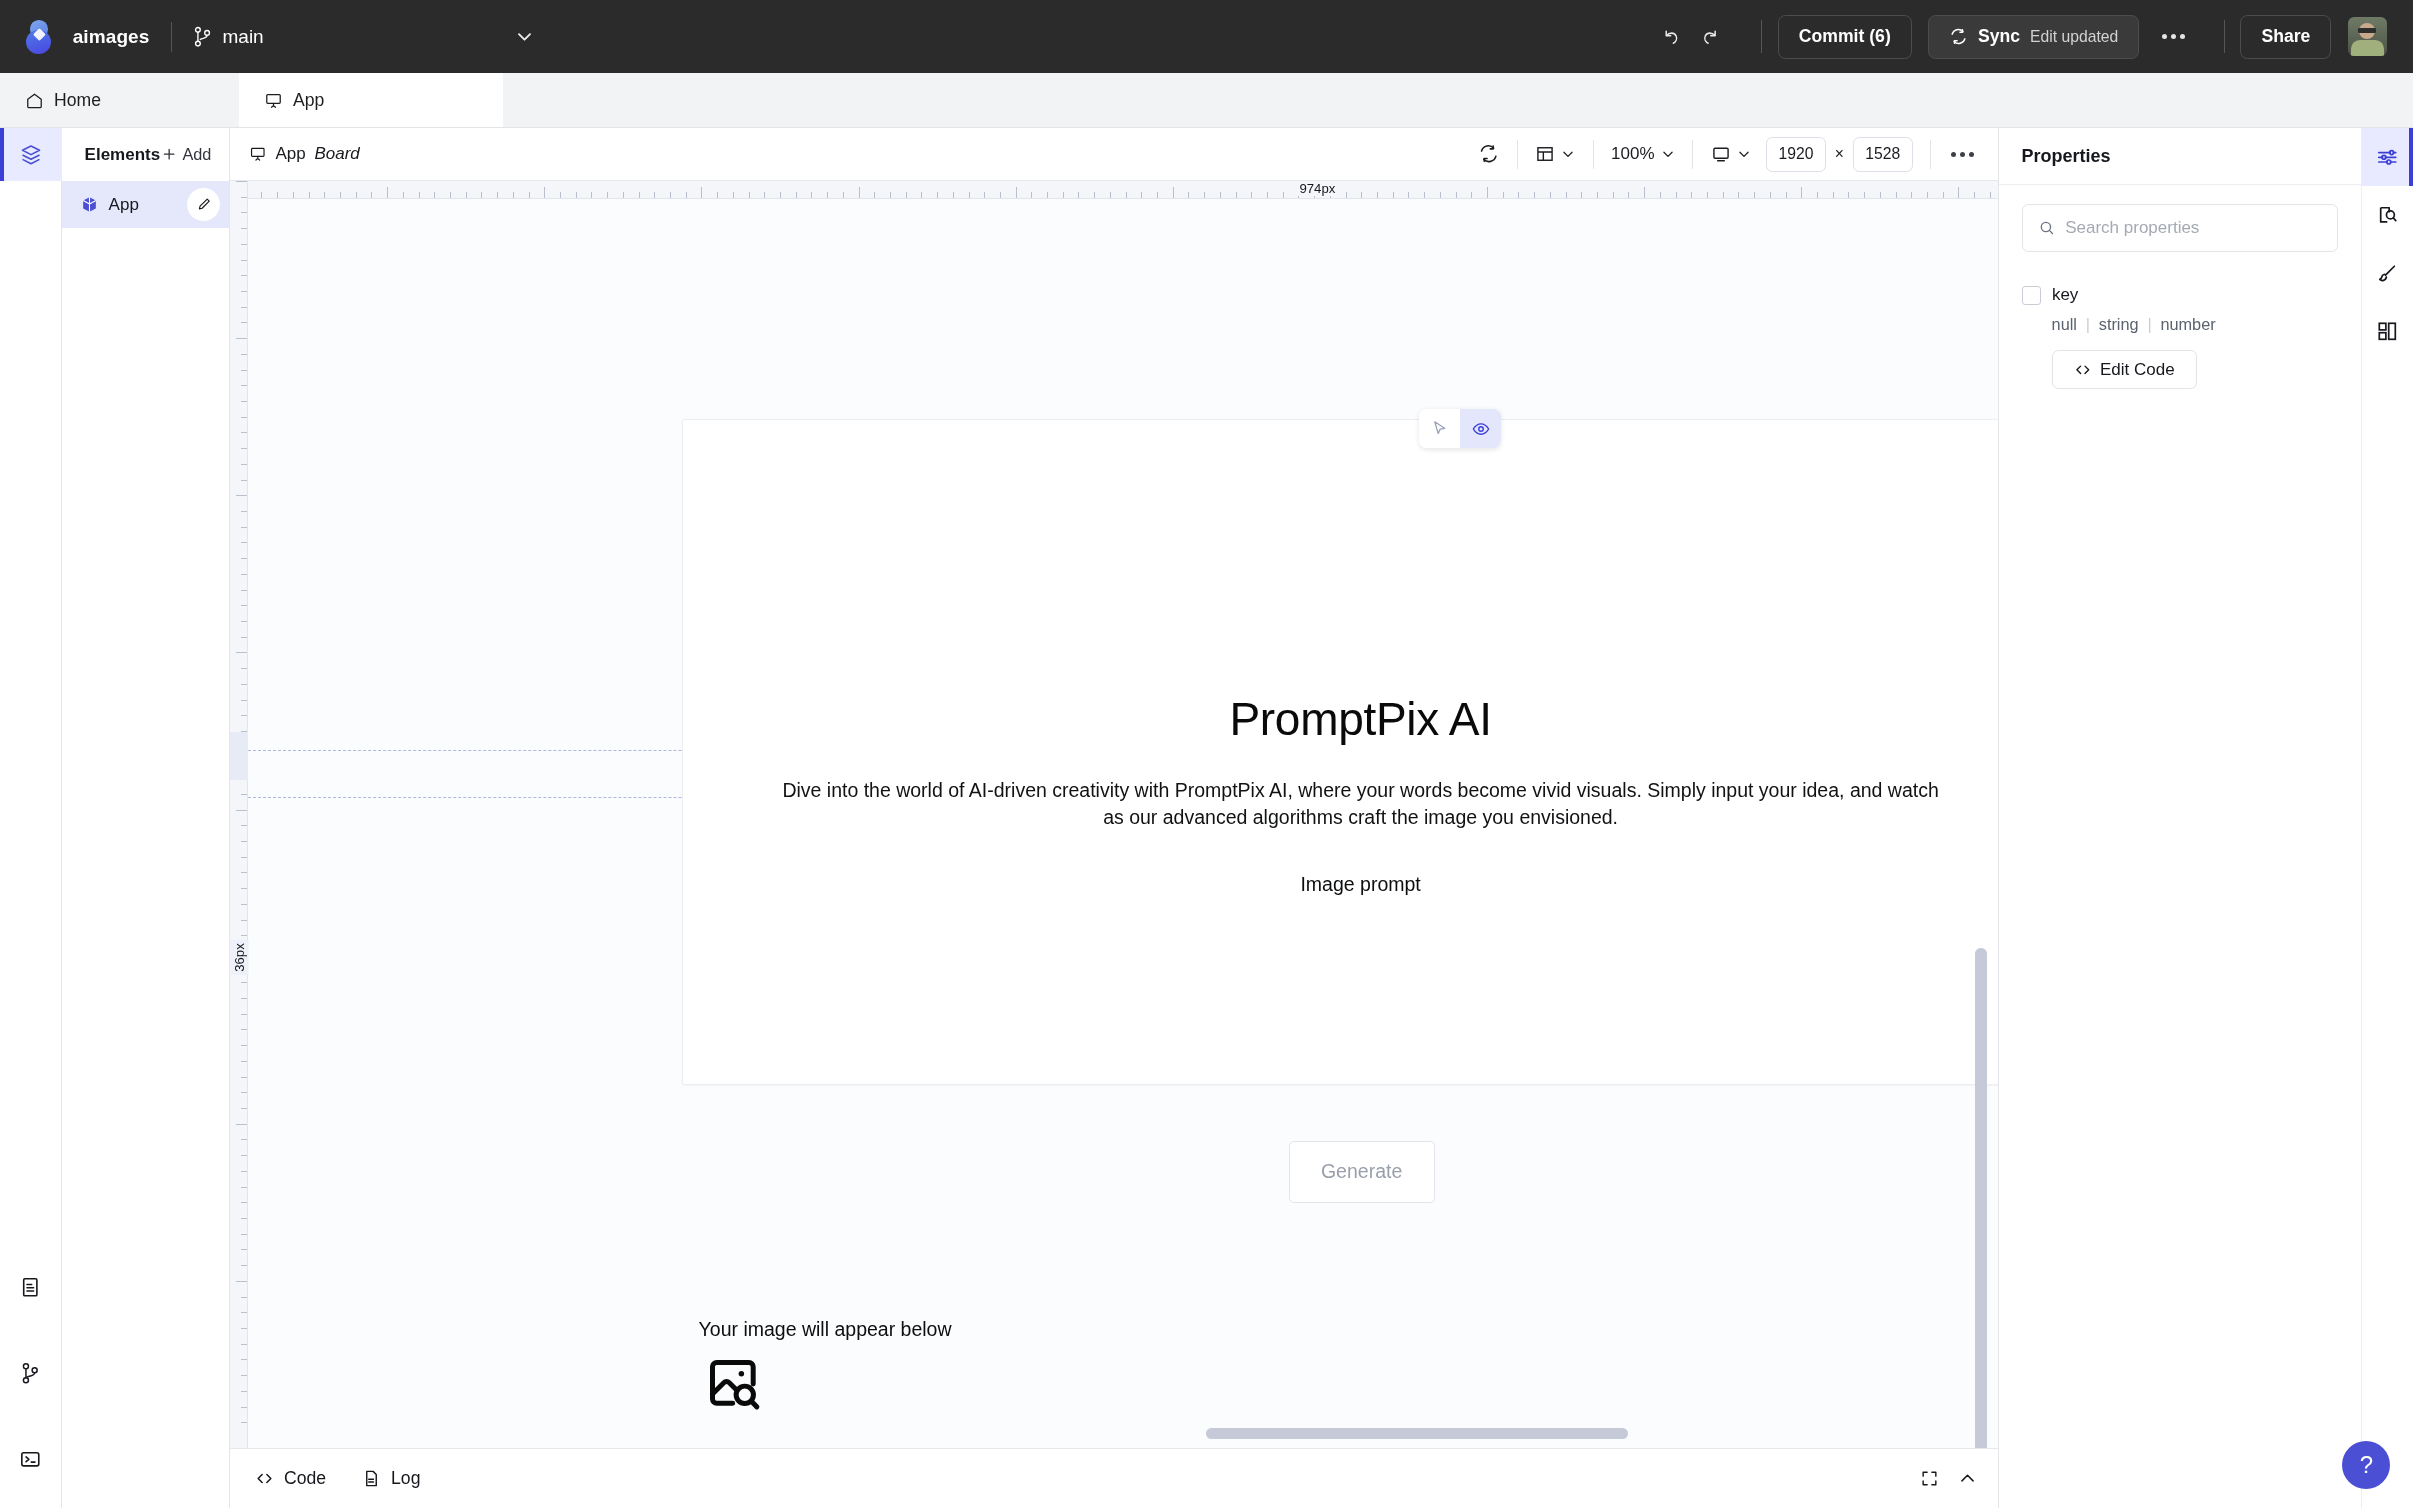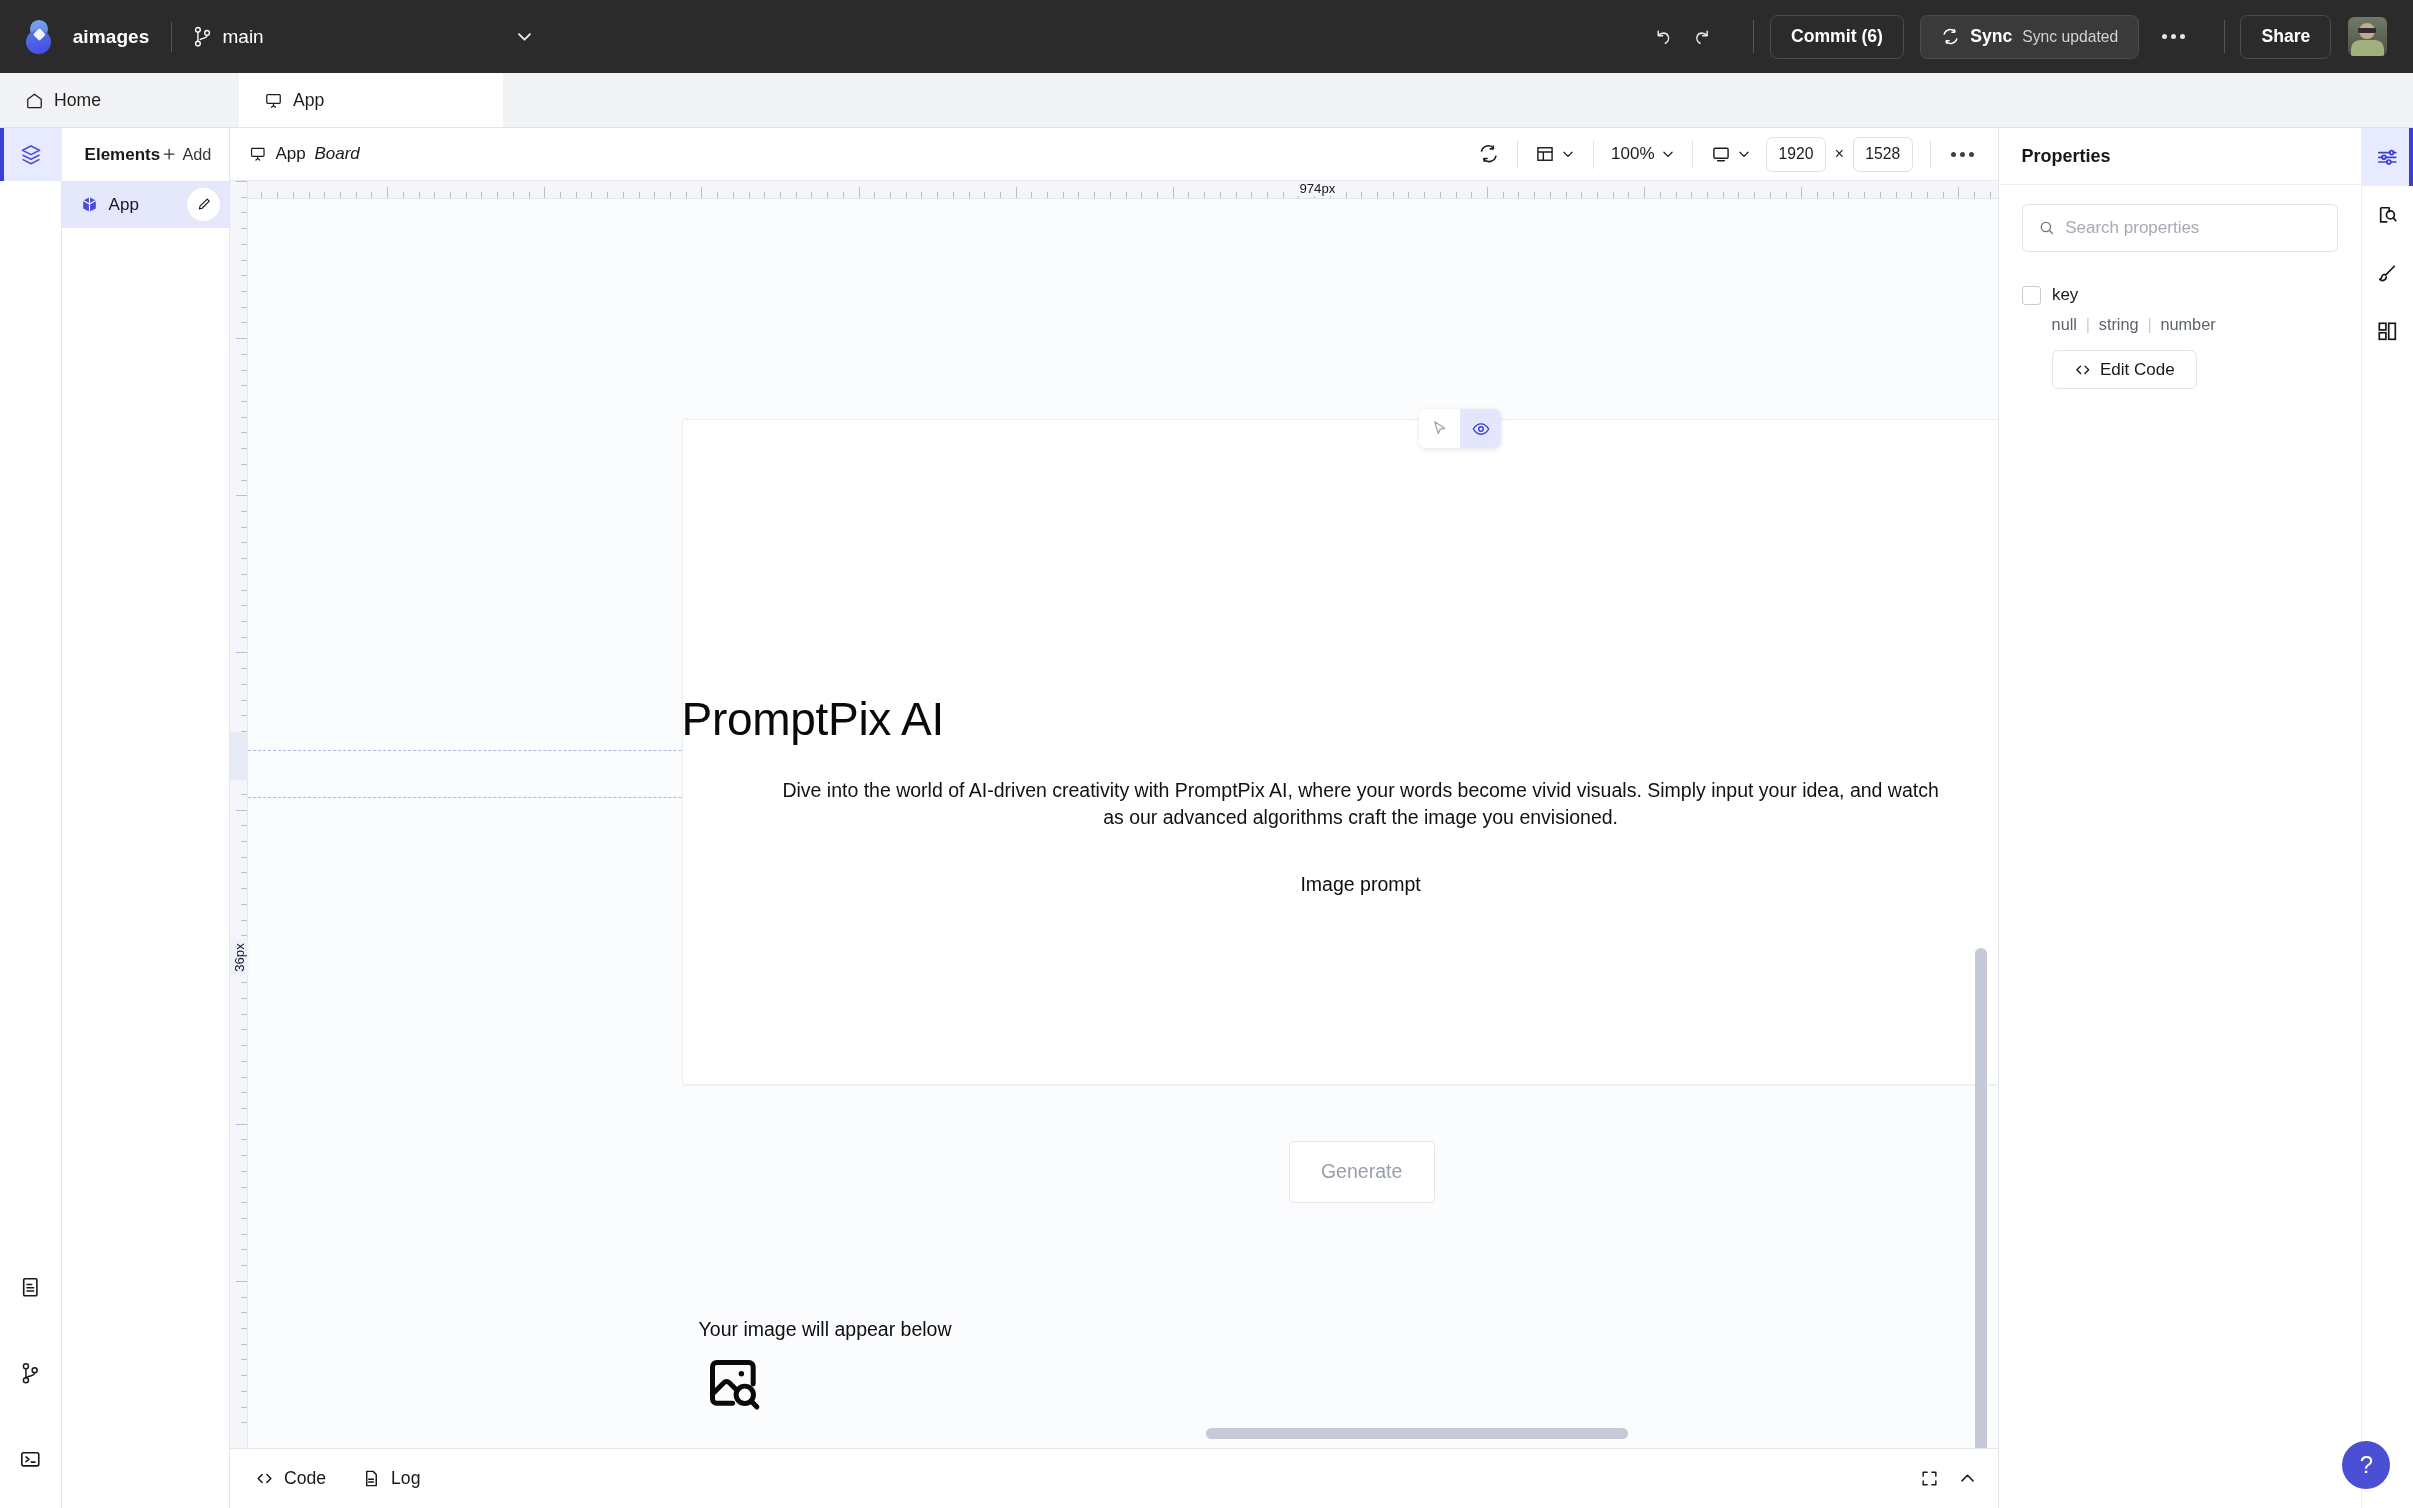--- a/index.html
+++ b/index.html
@@ -291,7 +291,7 @@
           <path d="M17 3.4v3.2h-3.2M7 20.6v-3.2h3.2" stroke="#fff" stroke-width="1.9" stroke-linecap="round" stroke-linejoin="round"></path>
         </svg>
         <span class="sl">Sync</span>
-        <span class="sm">Sync updated</span>
+        <span class="sm">Edit updated</span>
       </div>
       <div class="dots-btn">
         <span></span>

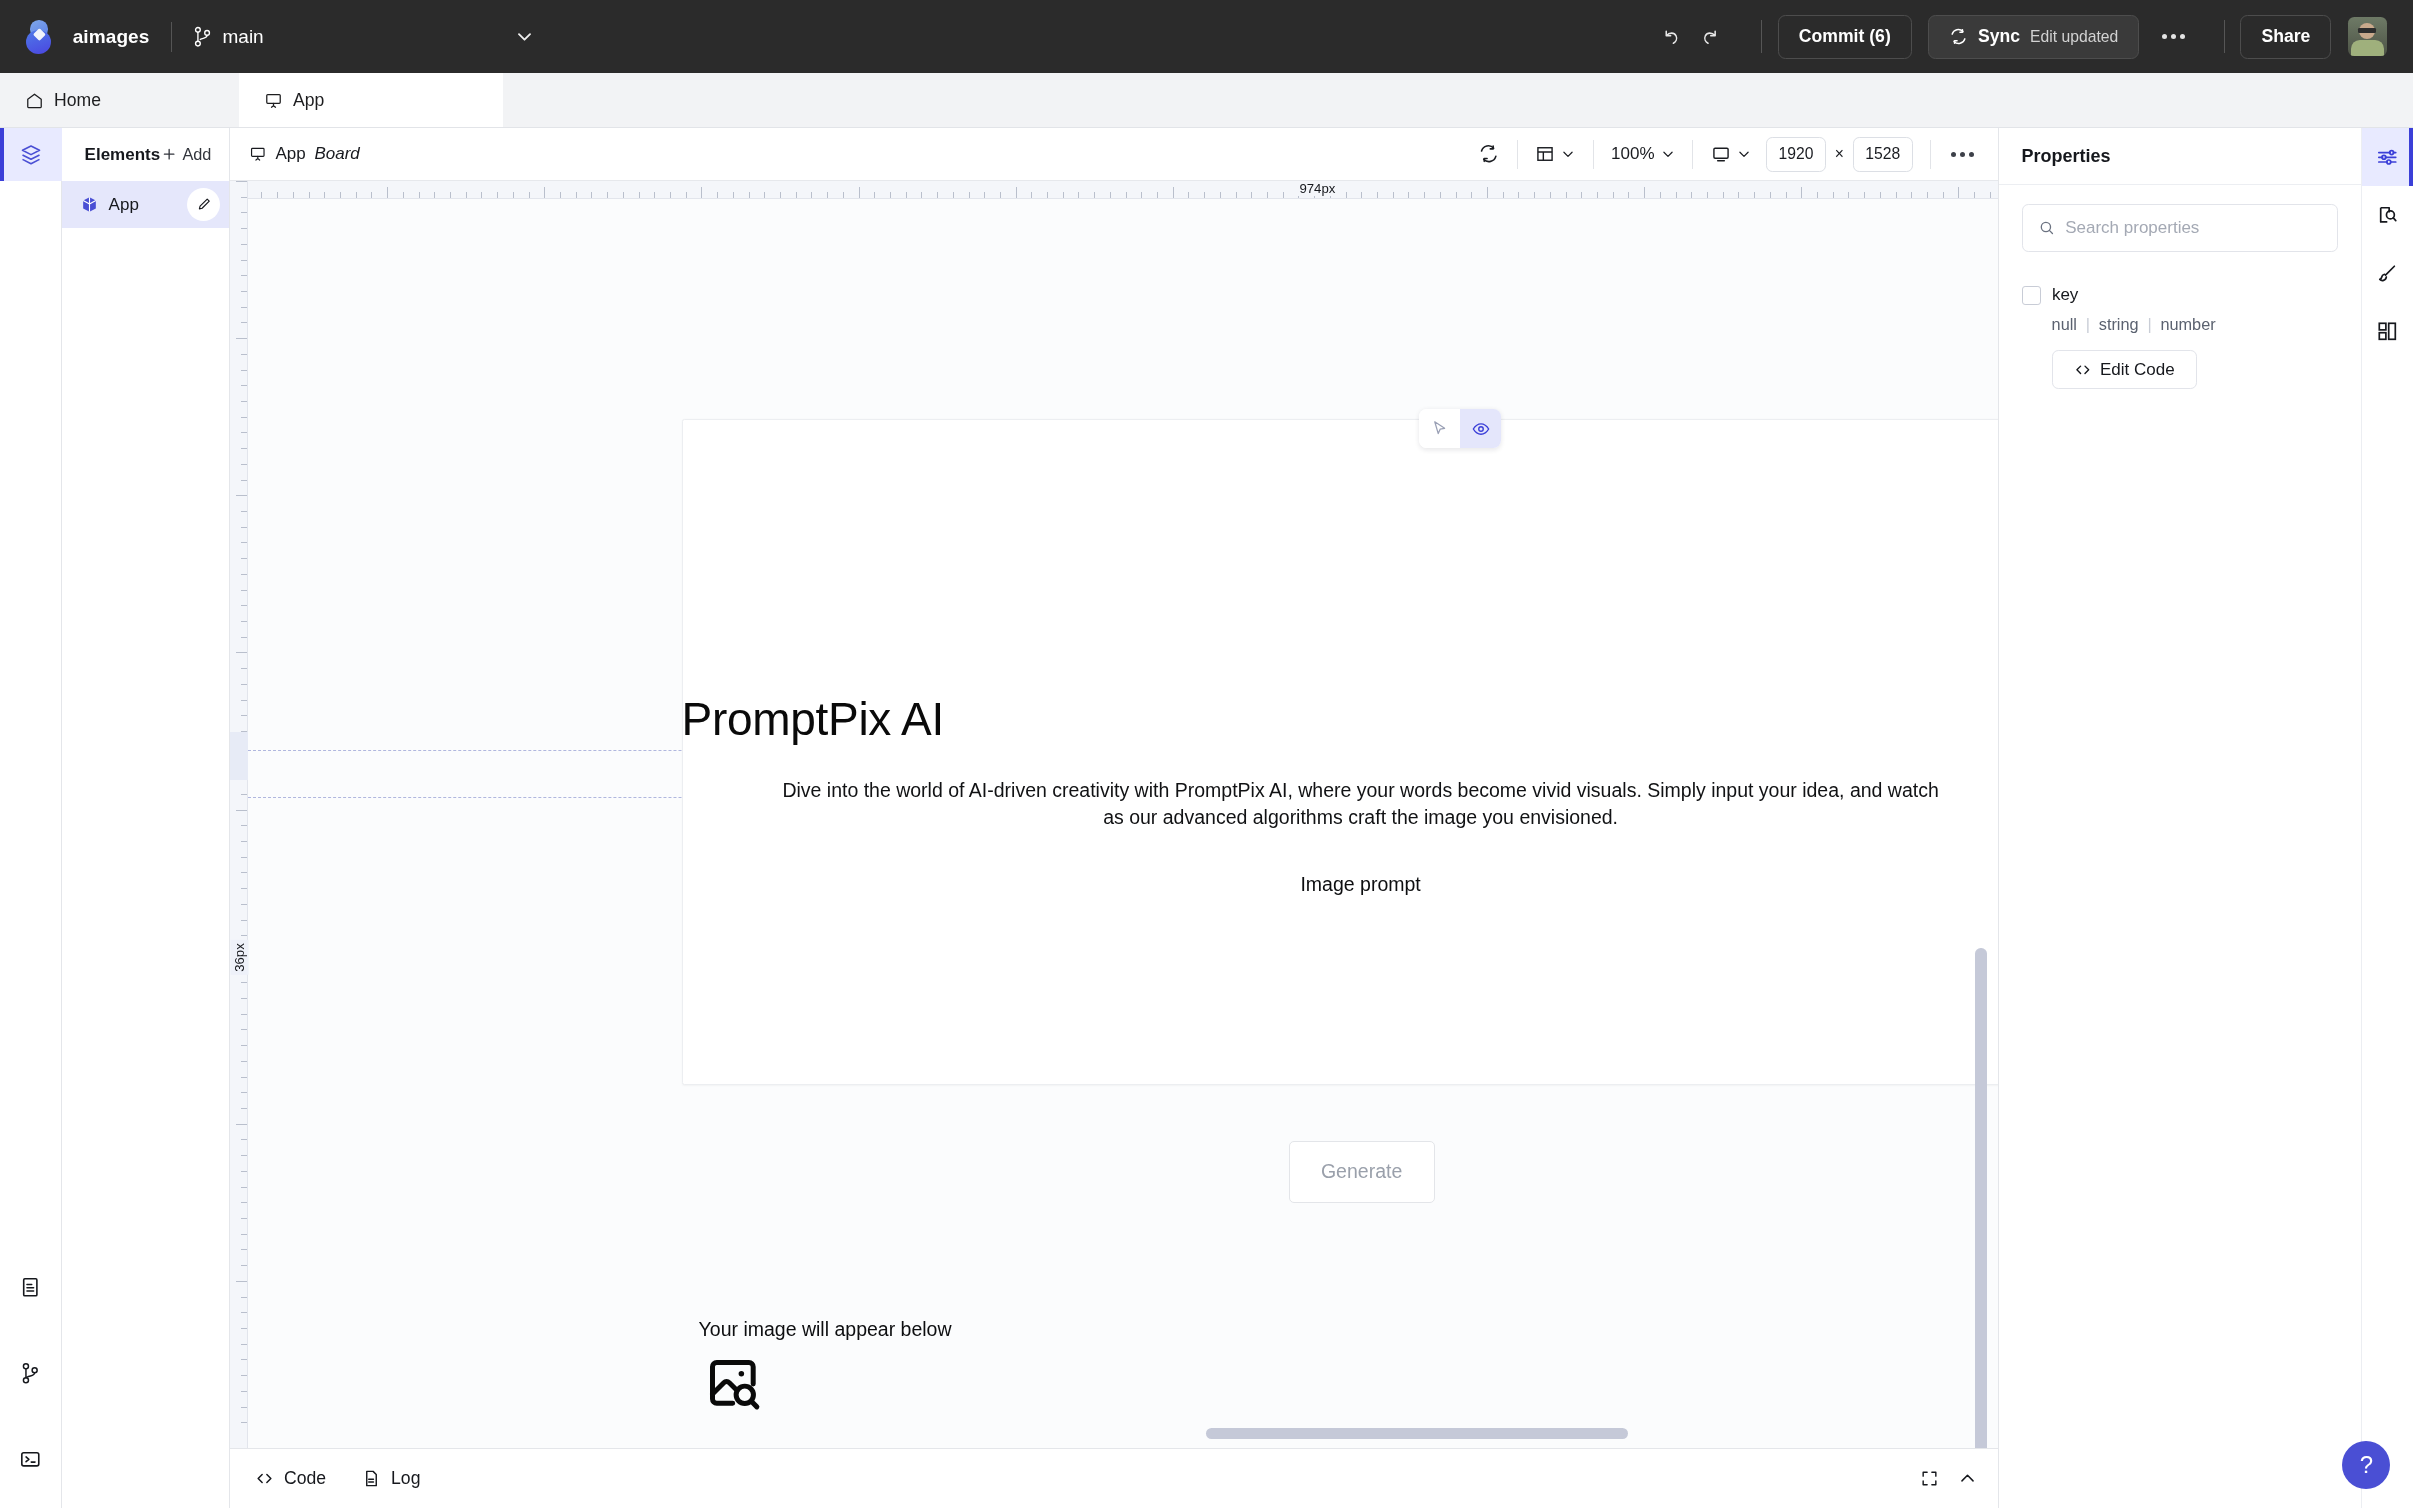--- a/index.html
+++ b/index.html
@@ -163,7 +163,7 @@
     border-radius: 2.5px; box-shadow: 0 0.6px 1.9px rgba(0,0,0,.04);
   }
   .app-h1 {
-    position: absolute; width: 100%; text-align: left; font-size: 46px;
+    position: absolute; width: 100%; text-align: center; font-size: 46px;
     font-weight: 400; color: #0a0a0a; letter-spacing: -0.3px;
   }
   .app-desc {

